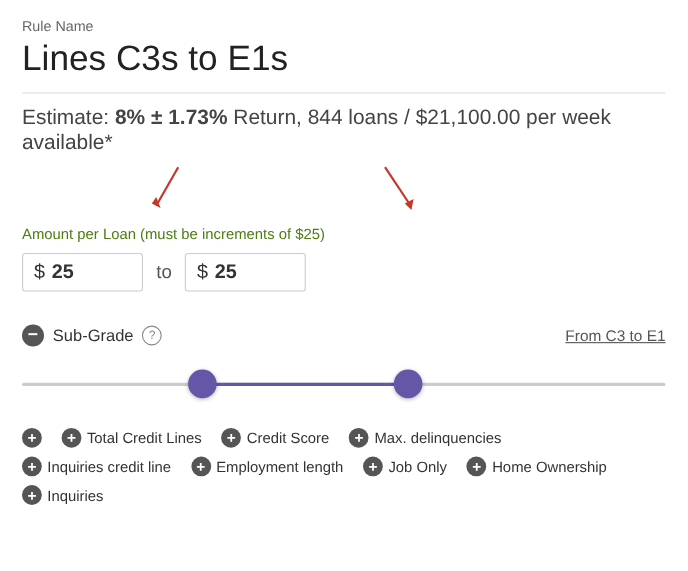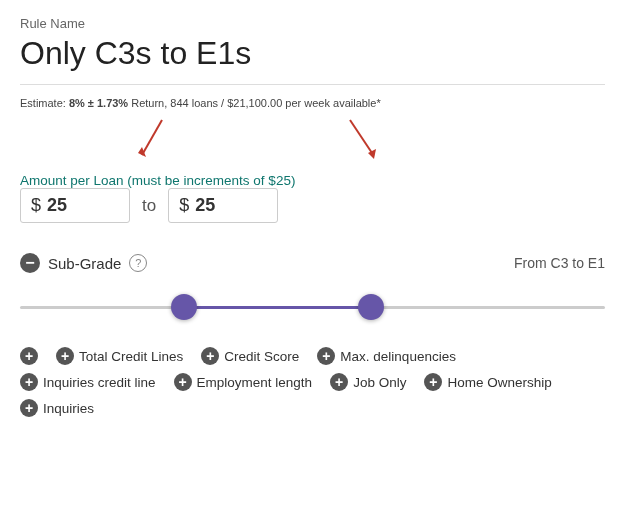--- a/index.html
+++ b/index.html
@@ -242,7 +242,7 @@
 <body>
 
 <div class="rule-name-label">Rule Name</div>
-<div class="rule-title">Only C3s to E1s</div>
+<div class="rule-title">Lines C3s to E1s</div>
 
 <hr class="divider">
 

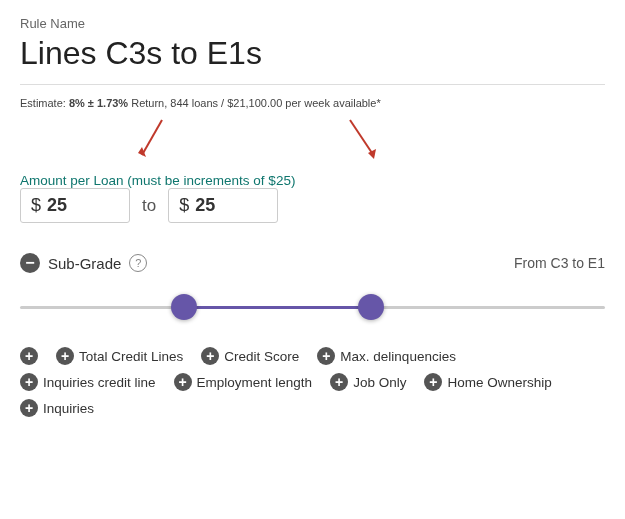--- a/index.html
+++ b/index.html
@@ -32,7 +32,7 @@
     }
 
     .estimate-row {
-      font-size: 11px;
+      font-size: 19px;
       color: #444;
       margin-bottom: 6px;
       position: relative;

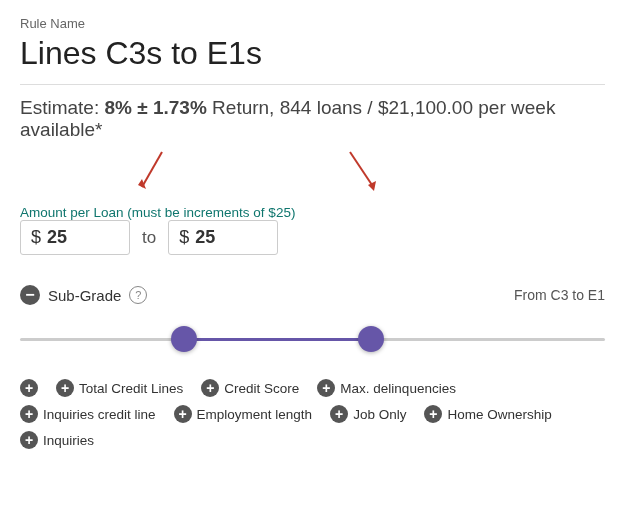--- a/index.html
+++ b/index.html
@@ -67,7 +67,8 @@
 
     .amount-label {
       font-size: 13.5px;
-      color: #0f766e;
+      color: #4d7c0f;
+      margin-bottom: 10px;
     }
 
     .loan-inputs {

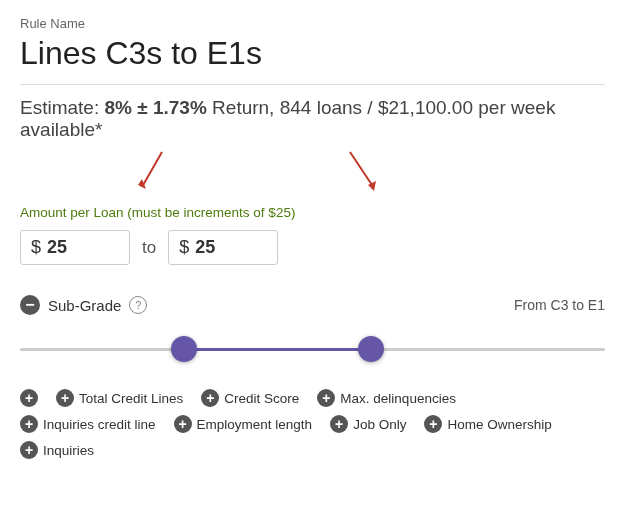--- a/index.html
+++ b/index.html
@@ -161,6 +161,7 @@
     .filter-range-label {
       font-size: 14px;
       color: #555;
+      text-decoration: underline;
     }
 
     .slider-container {

